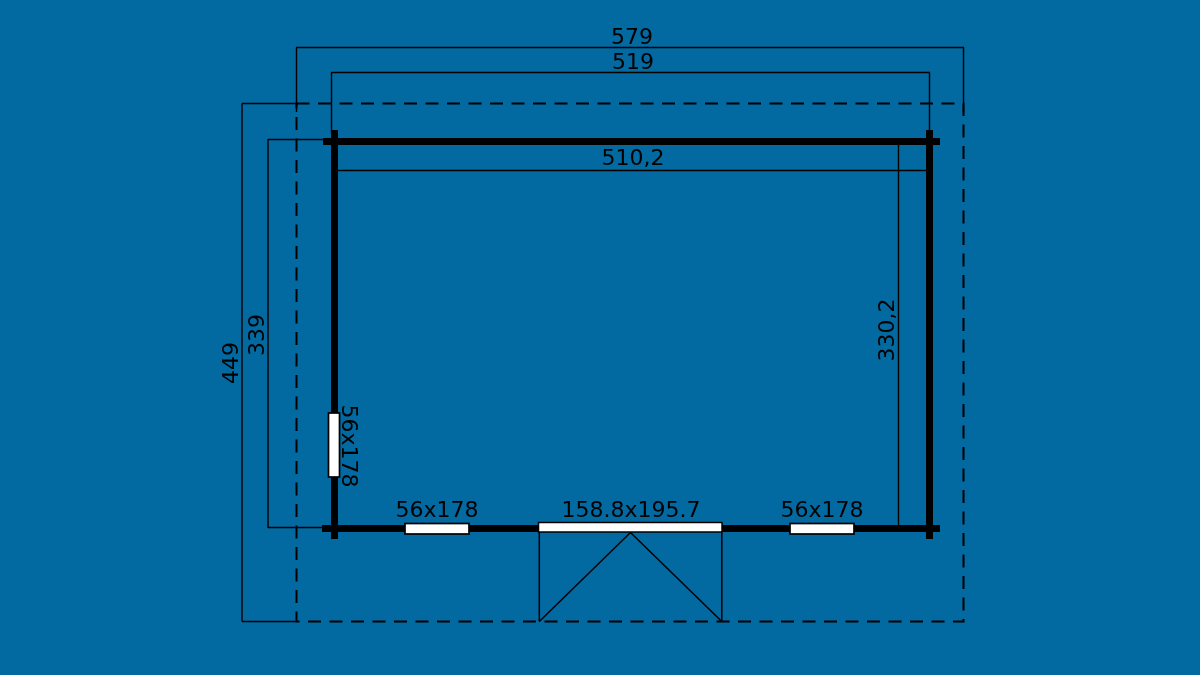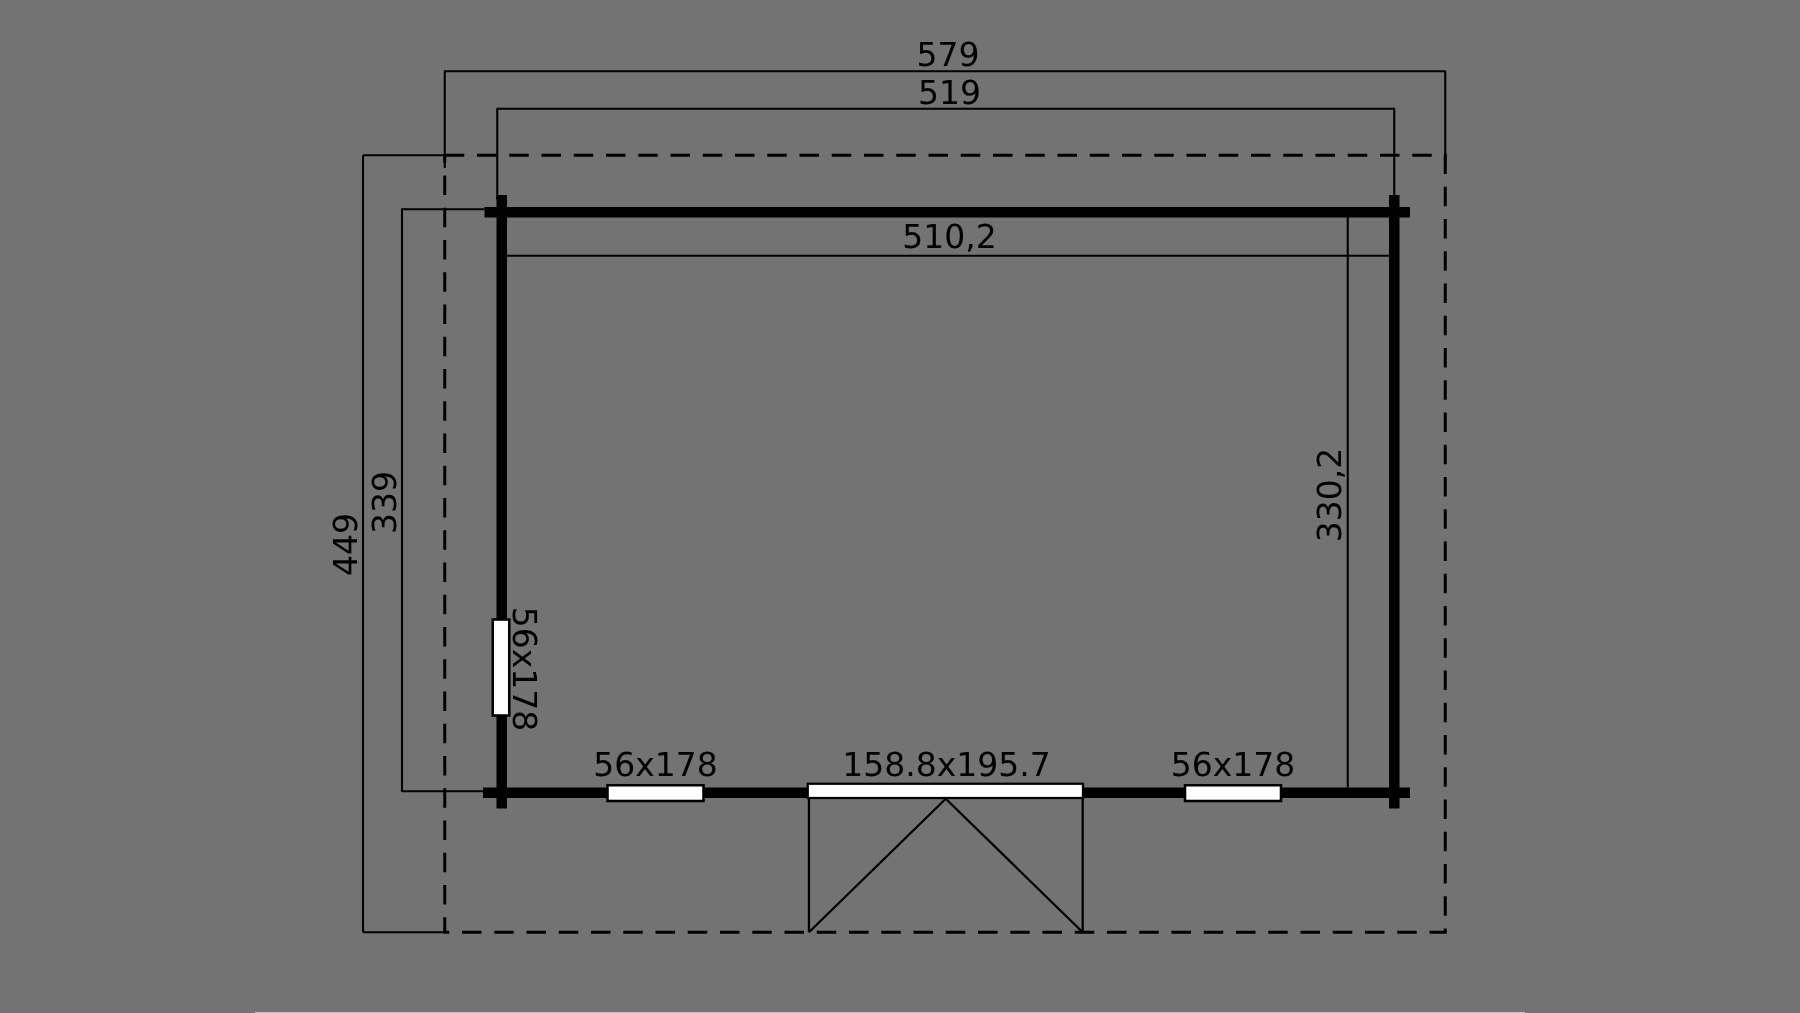--- a/index.html
+++ b/index.html
@@ -11,7 +11,7 @@
     position: relative;
     width: 1200px;
     height: 675px;
-    background: #737373;
+    background: #0369a1;
     overflow: hidden;
     font-family: "DejaVu Sans", "Liberation Sans", sans-serif;
   }

